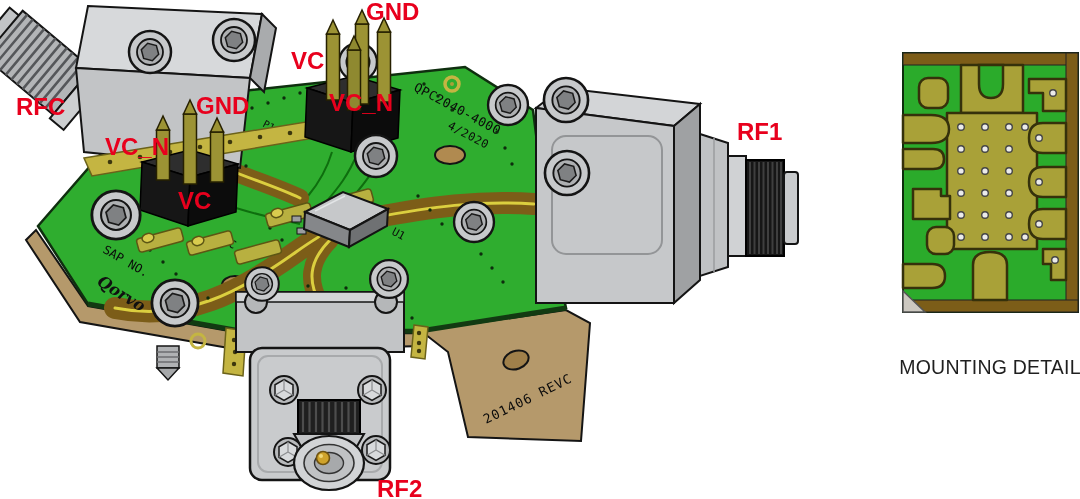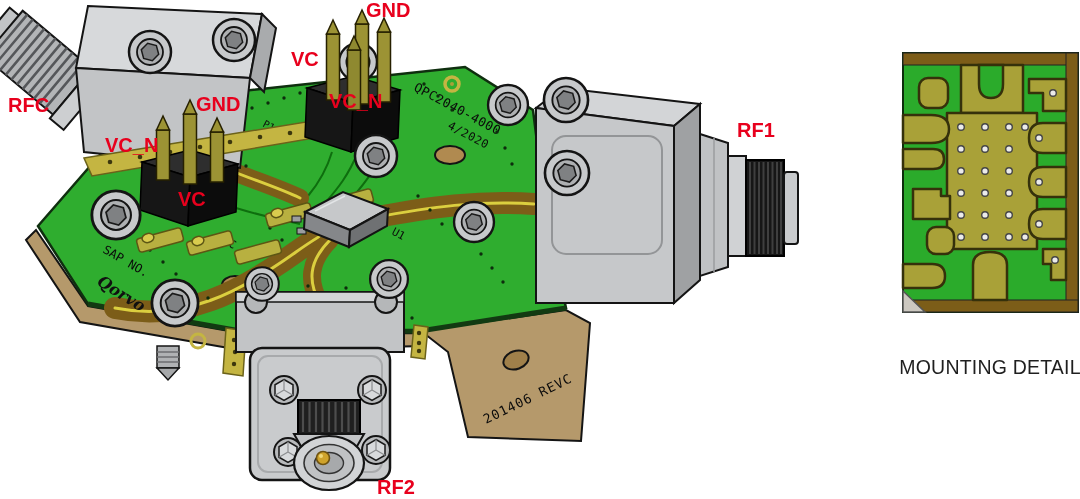--- a/index.html
+++ b/index.html
@@ -7,7 +7,7 @@
          font-family:"Liberation Sans",sans-serif;}
   .stage svg{position:absolute;left:0;top:0;}
   .lbl{position:absolute;font-family:"Liberation Sans",sans-serif;font-weight:700;
-       font-size:20px;line-height:1;color:#e8001d;white-space:nowrap;z-index:5;}
+       font-size:24px;line-height:1;color:#e8001d;white-space:nowrap;z-index:5;}
   .caption{position:absolute;left:893px;top:356px;width:194px;text-align:center;
            font-size:19.5px;letter-spacing:.2px;color:#1f1f1f;z-index:5;}
   .silk{font-family:"DejaVu Sans Mono",monospace;fill:#0b0b0b;}

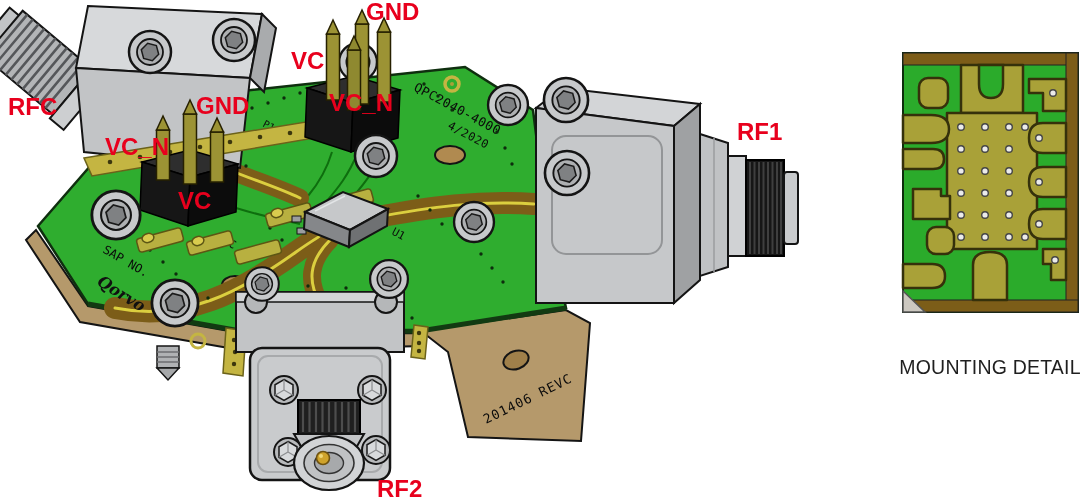--- a/index.html
+++ b/index.html
@@ -316,7 +316,7 @@
   </g>
 </svg>
 
-<div class="lbl" style="left:8px;top:95px">RFC</div>
+<div class="lbl" style="left:16px;top:95px">RFC</div>
 <div class="lbl" style="left:366px;top:0px">GND</div>
 <div class="lbl" style="left:291px;top:49px">VC</div>
 <div class="lbl" style="left:329px;top:91px">VC_N</div>

